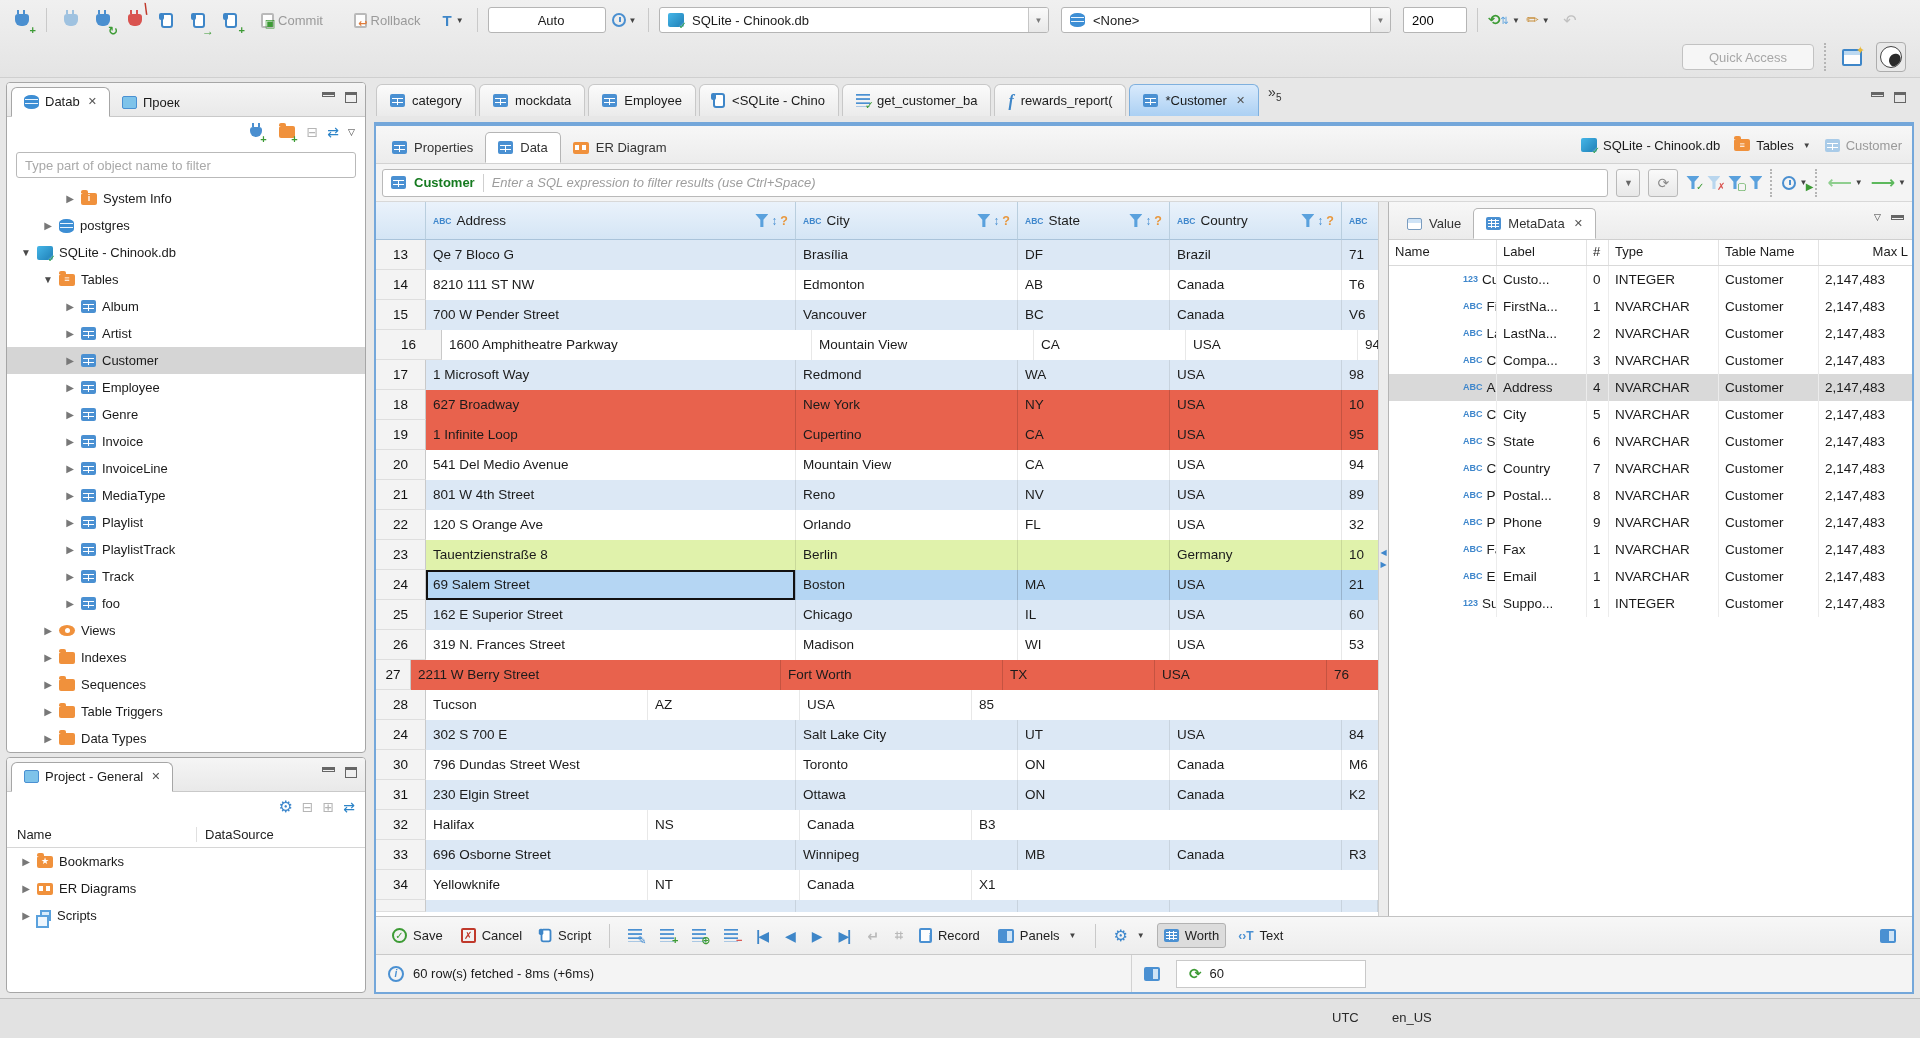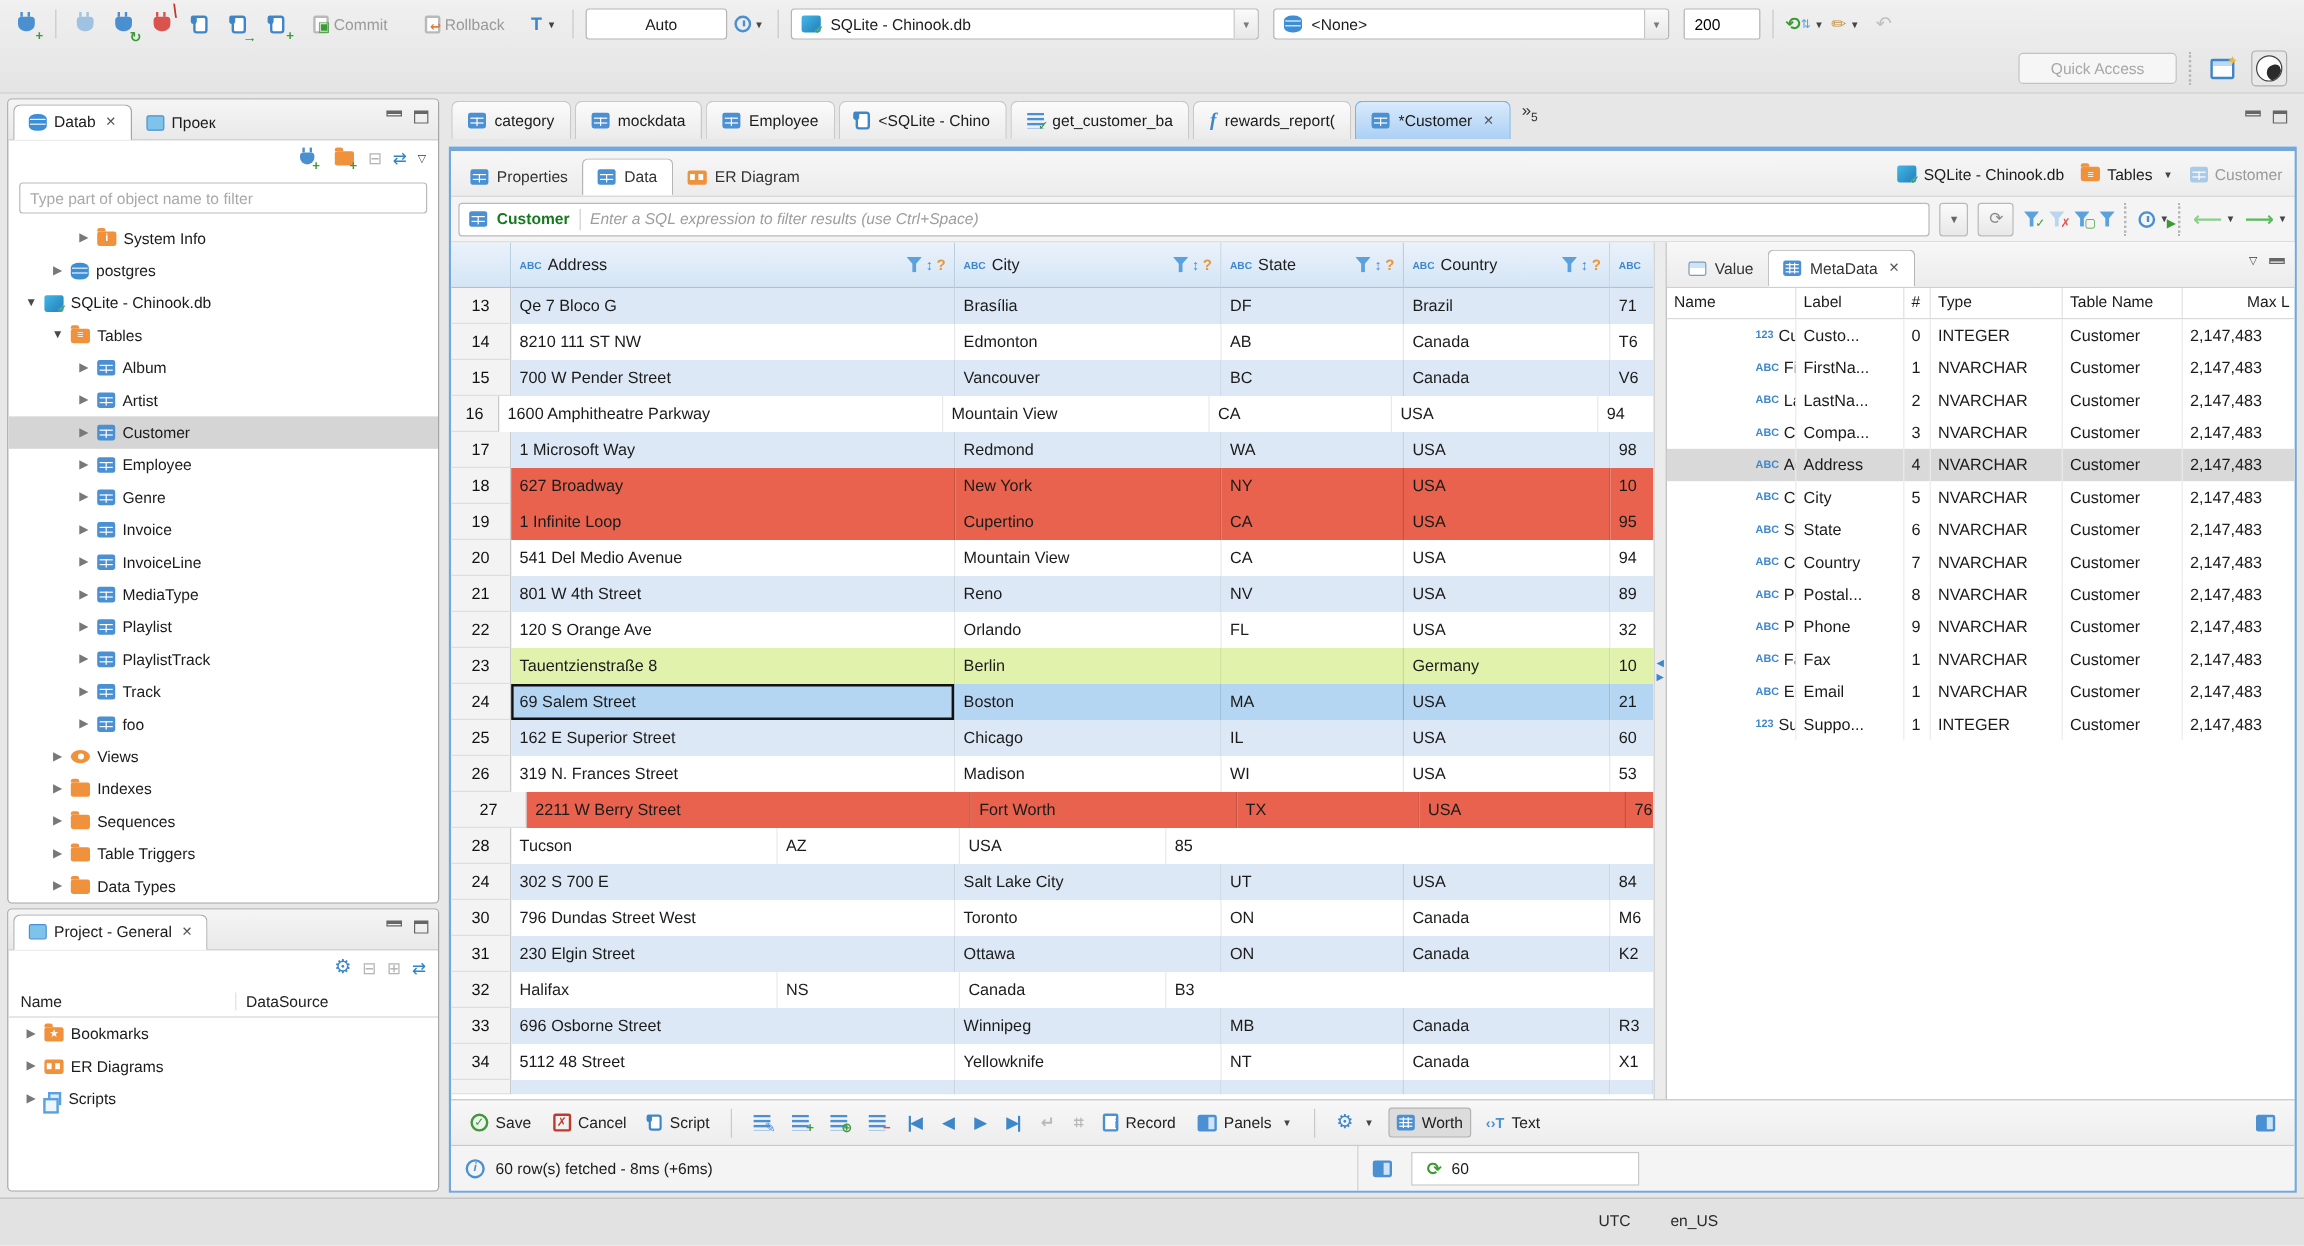--- a/index.html
+++ b/index.html
@@ -651,7 +651,7 @@
               <div class="gc" style="flex: 1 1 0%; border-right: none;">V6</div>
             </div>
             <div class="grow ">
-              <div class="gnum" style="width: 40px;">16</div>
+              <div class="gnum" style="width: 66px;">16</div>
               <div class="gc" style="width: 370px;">1600 Amphitheatre Parkway</div>
               <div class="gc" style="width: 222px;">Mountain View</div>
               <div class="gc" style="width: 152px;">CA</div>

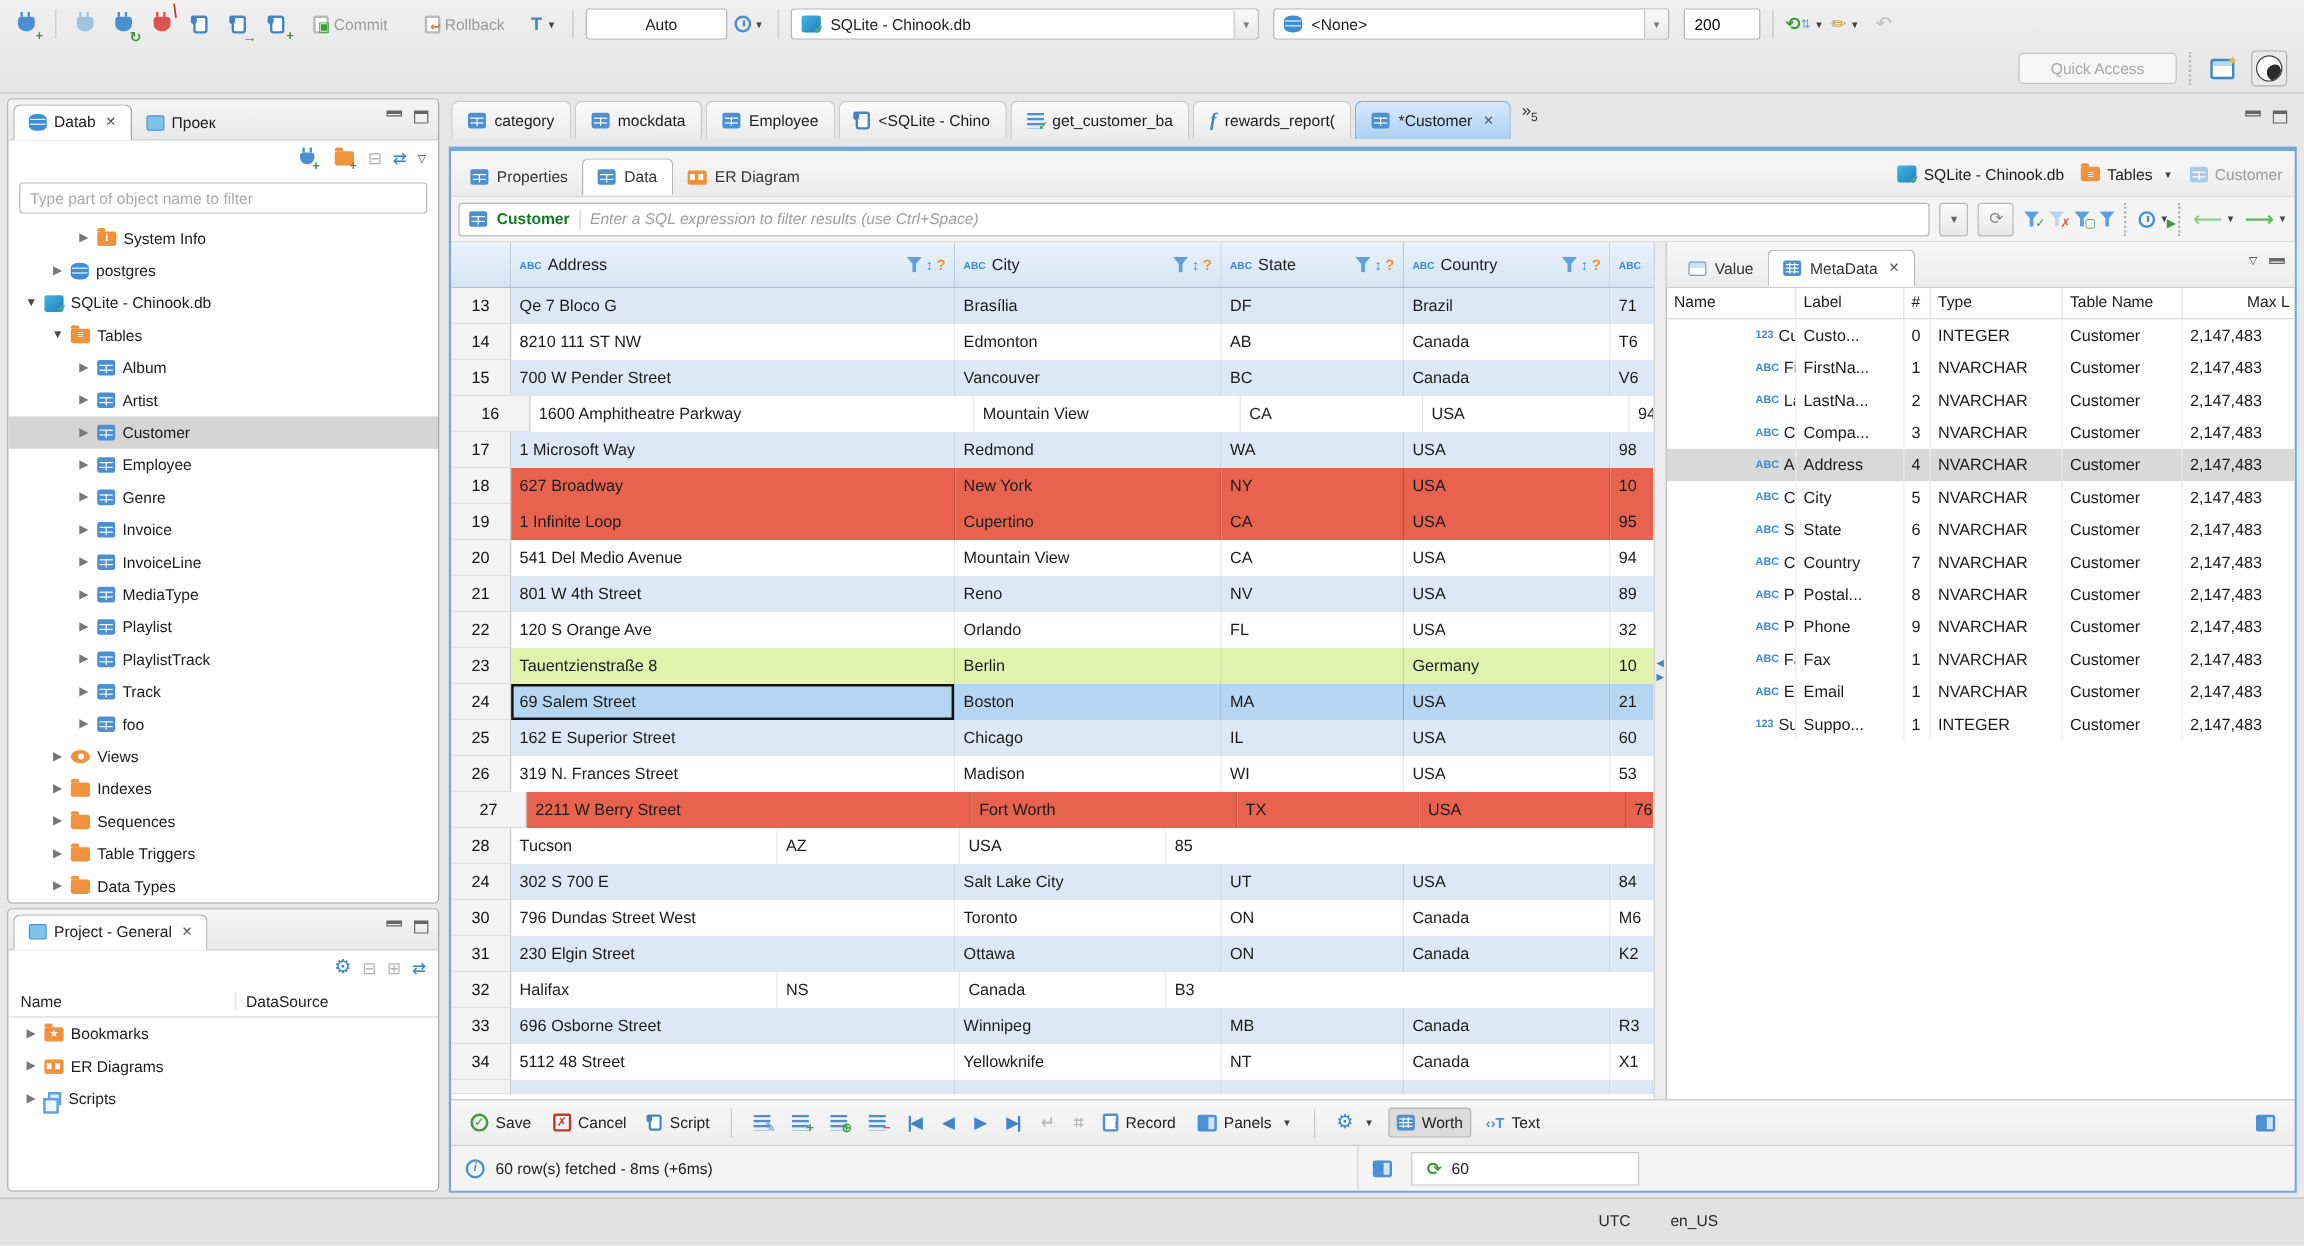--- a/index.html
+++ b/index.html
@@ -739,7 +739,7 @@
               <div class="gc" style="flex: 1 1 0%; border-right: none;">53</div>
             </div>
             <div class="grow red">
-              <div class="gnum" style="width: 63px;">27</div>
+              <div class="gnum" style="width: 35px;">27</div>
               <div class="gc" style="width: 370px;">2211 W Berry Street</div>
               <div class="gc" style="width: 222px;">Fort Worth</div>
               <div class="gc" style="width: 152px;">TX</div>

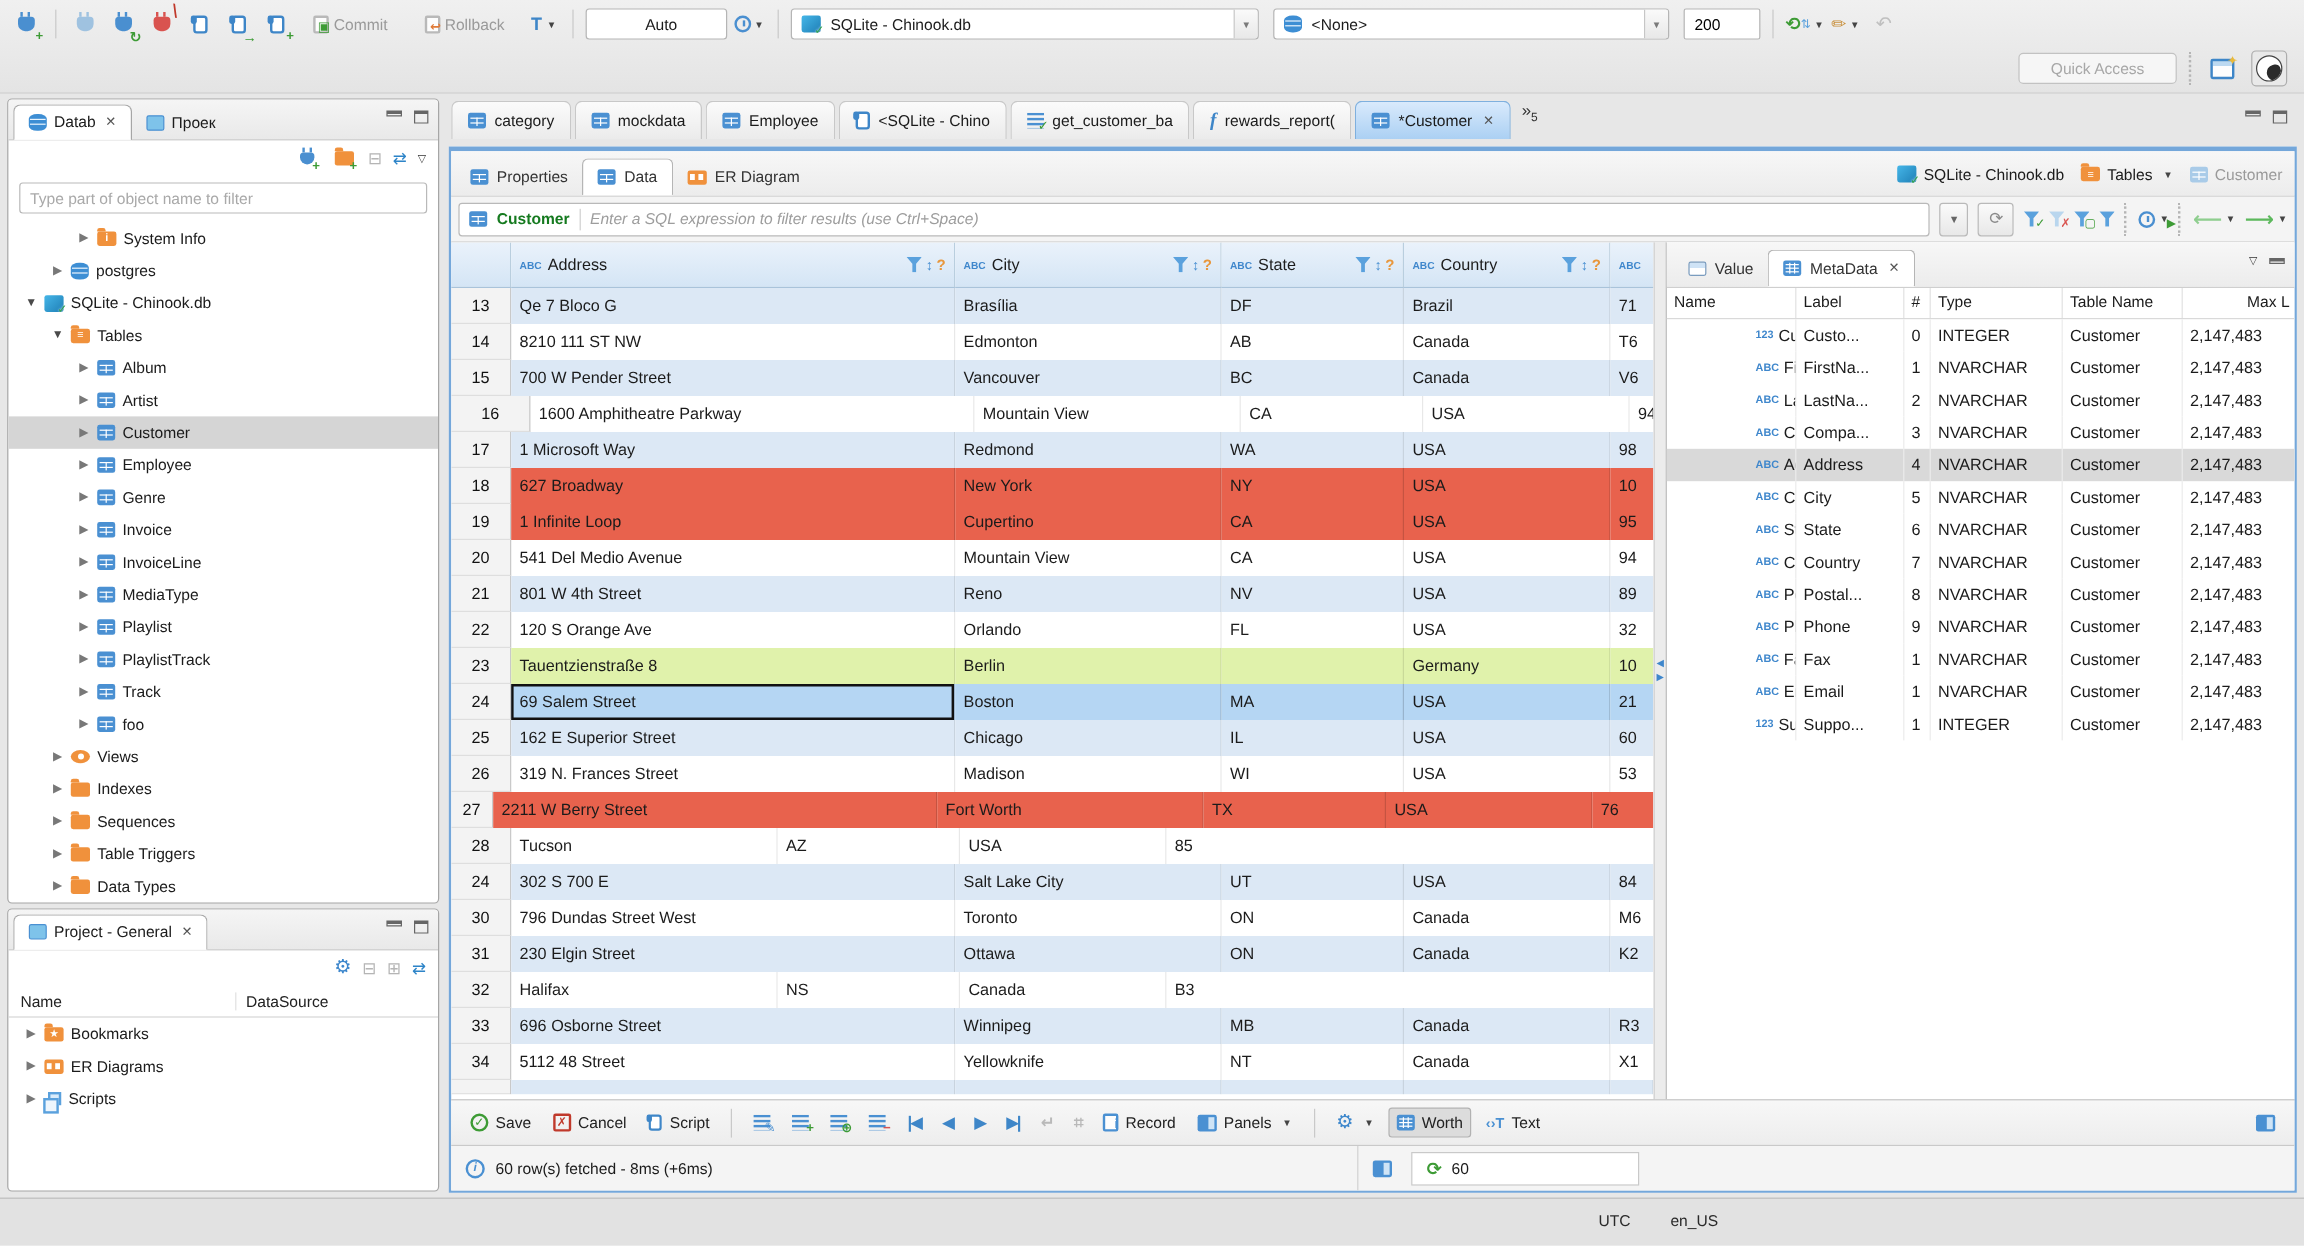--- a/index.html
+++ b/index.html
@@ -794,7 +794,6 @@
             </div>
             <div class="grow ">
               <div class="gnum" style="width: 50px;">34</div>
-              <div class="gc" style="width: 370px;">5112 48 Street</div>
               <div class="gc" style="width: 222px;">Yellowknife</div>
               <div class="gc" style="width: 152px;">NT</div>
               <div class="gc" style="width: 172px;">Canada</div>

